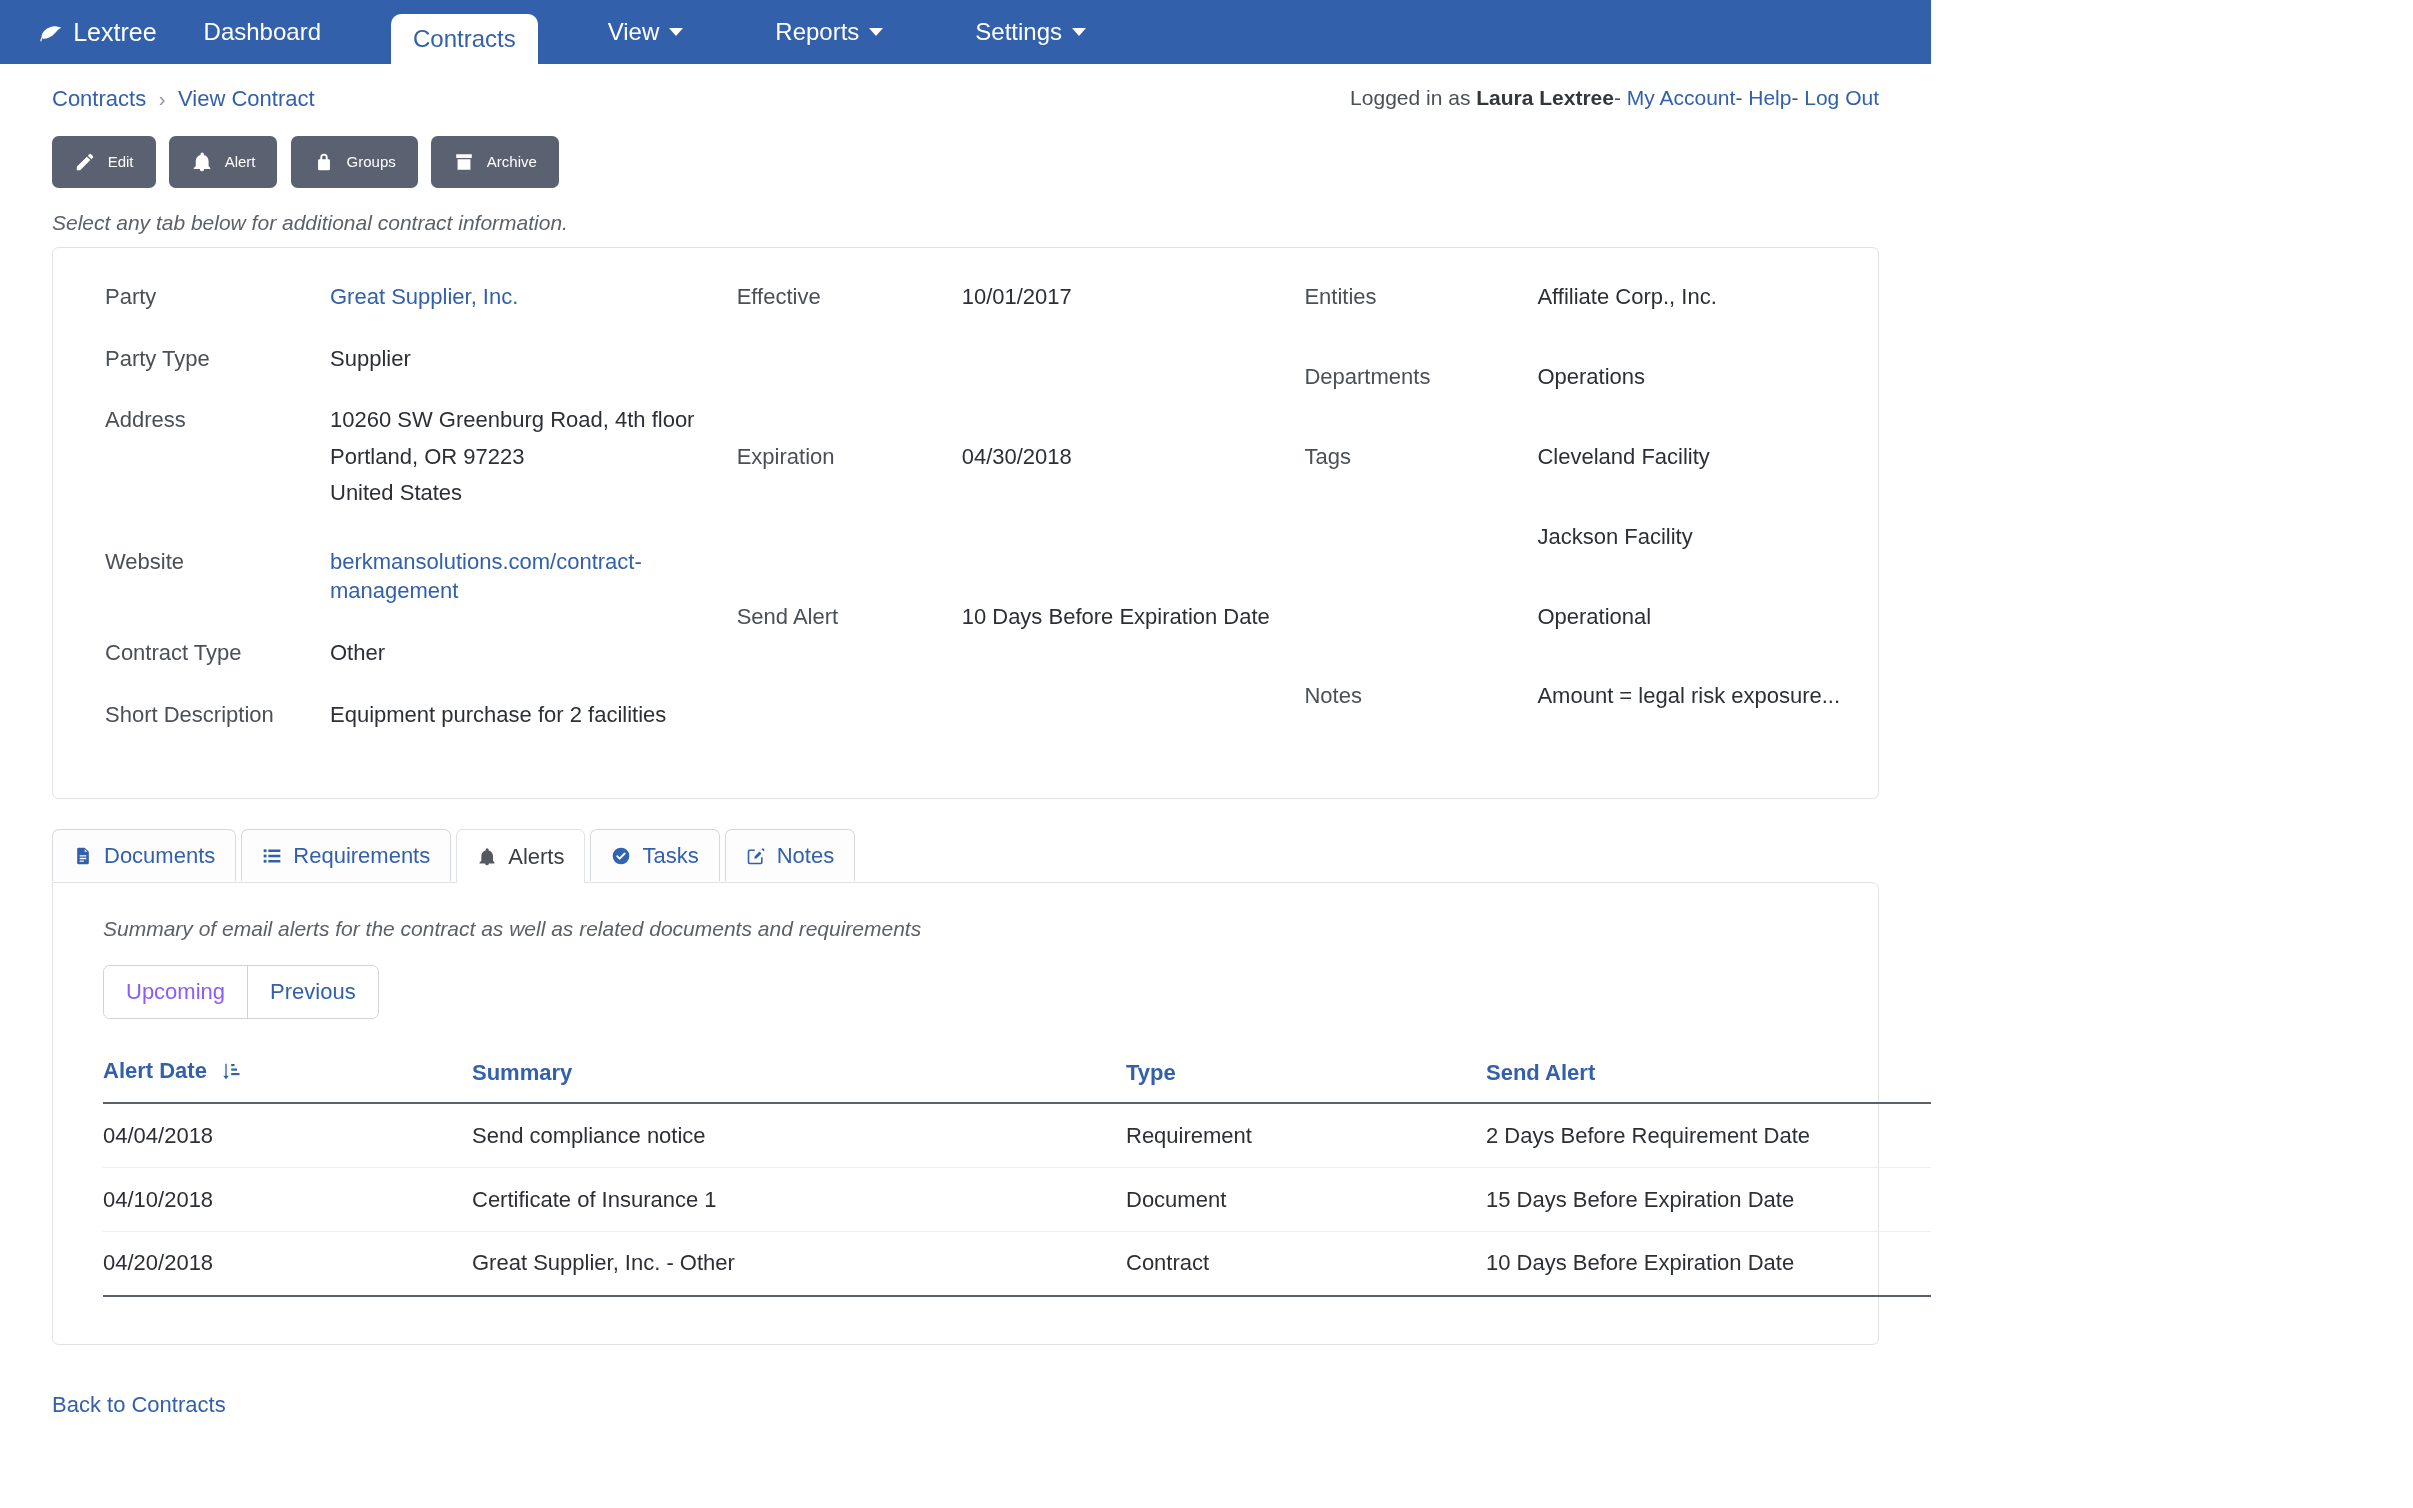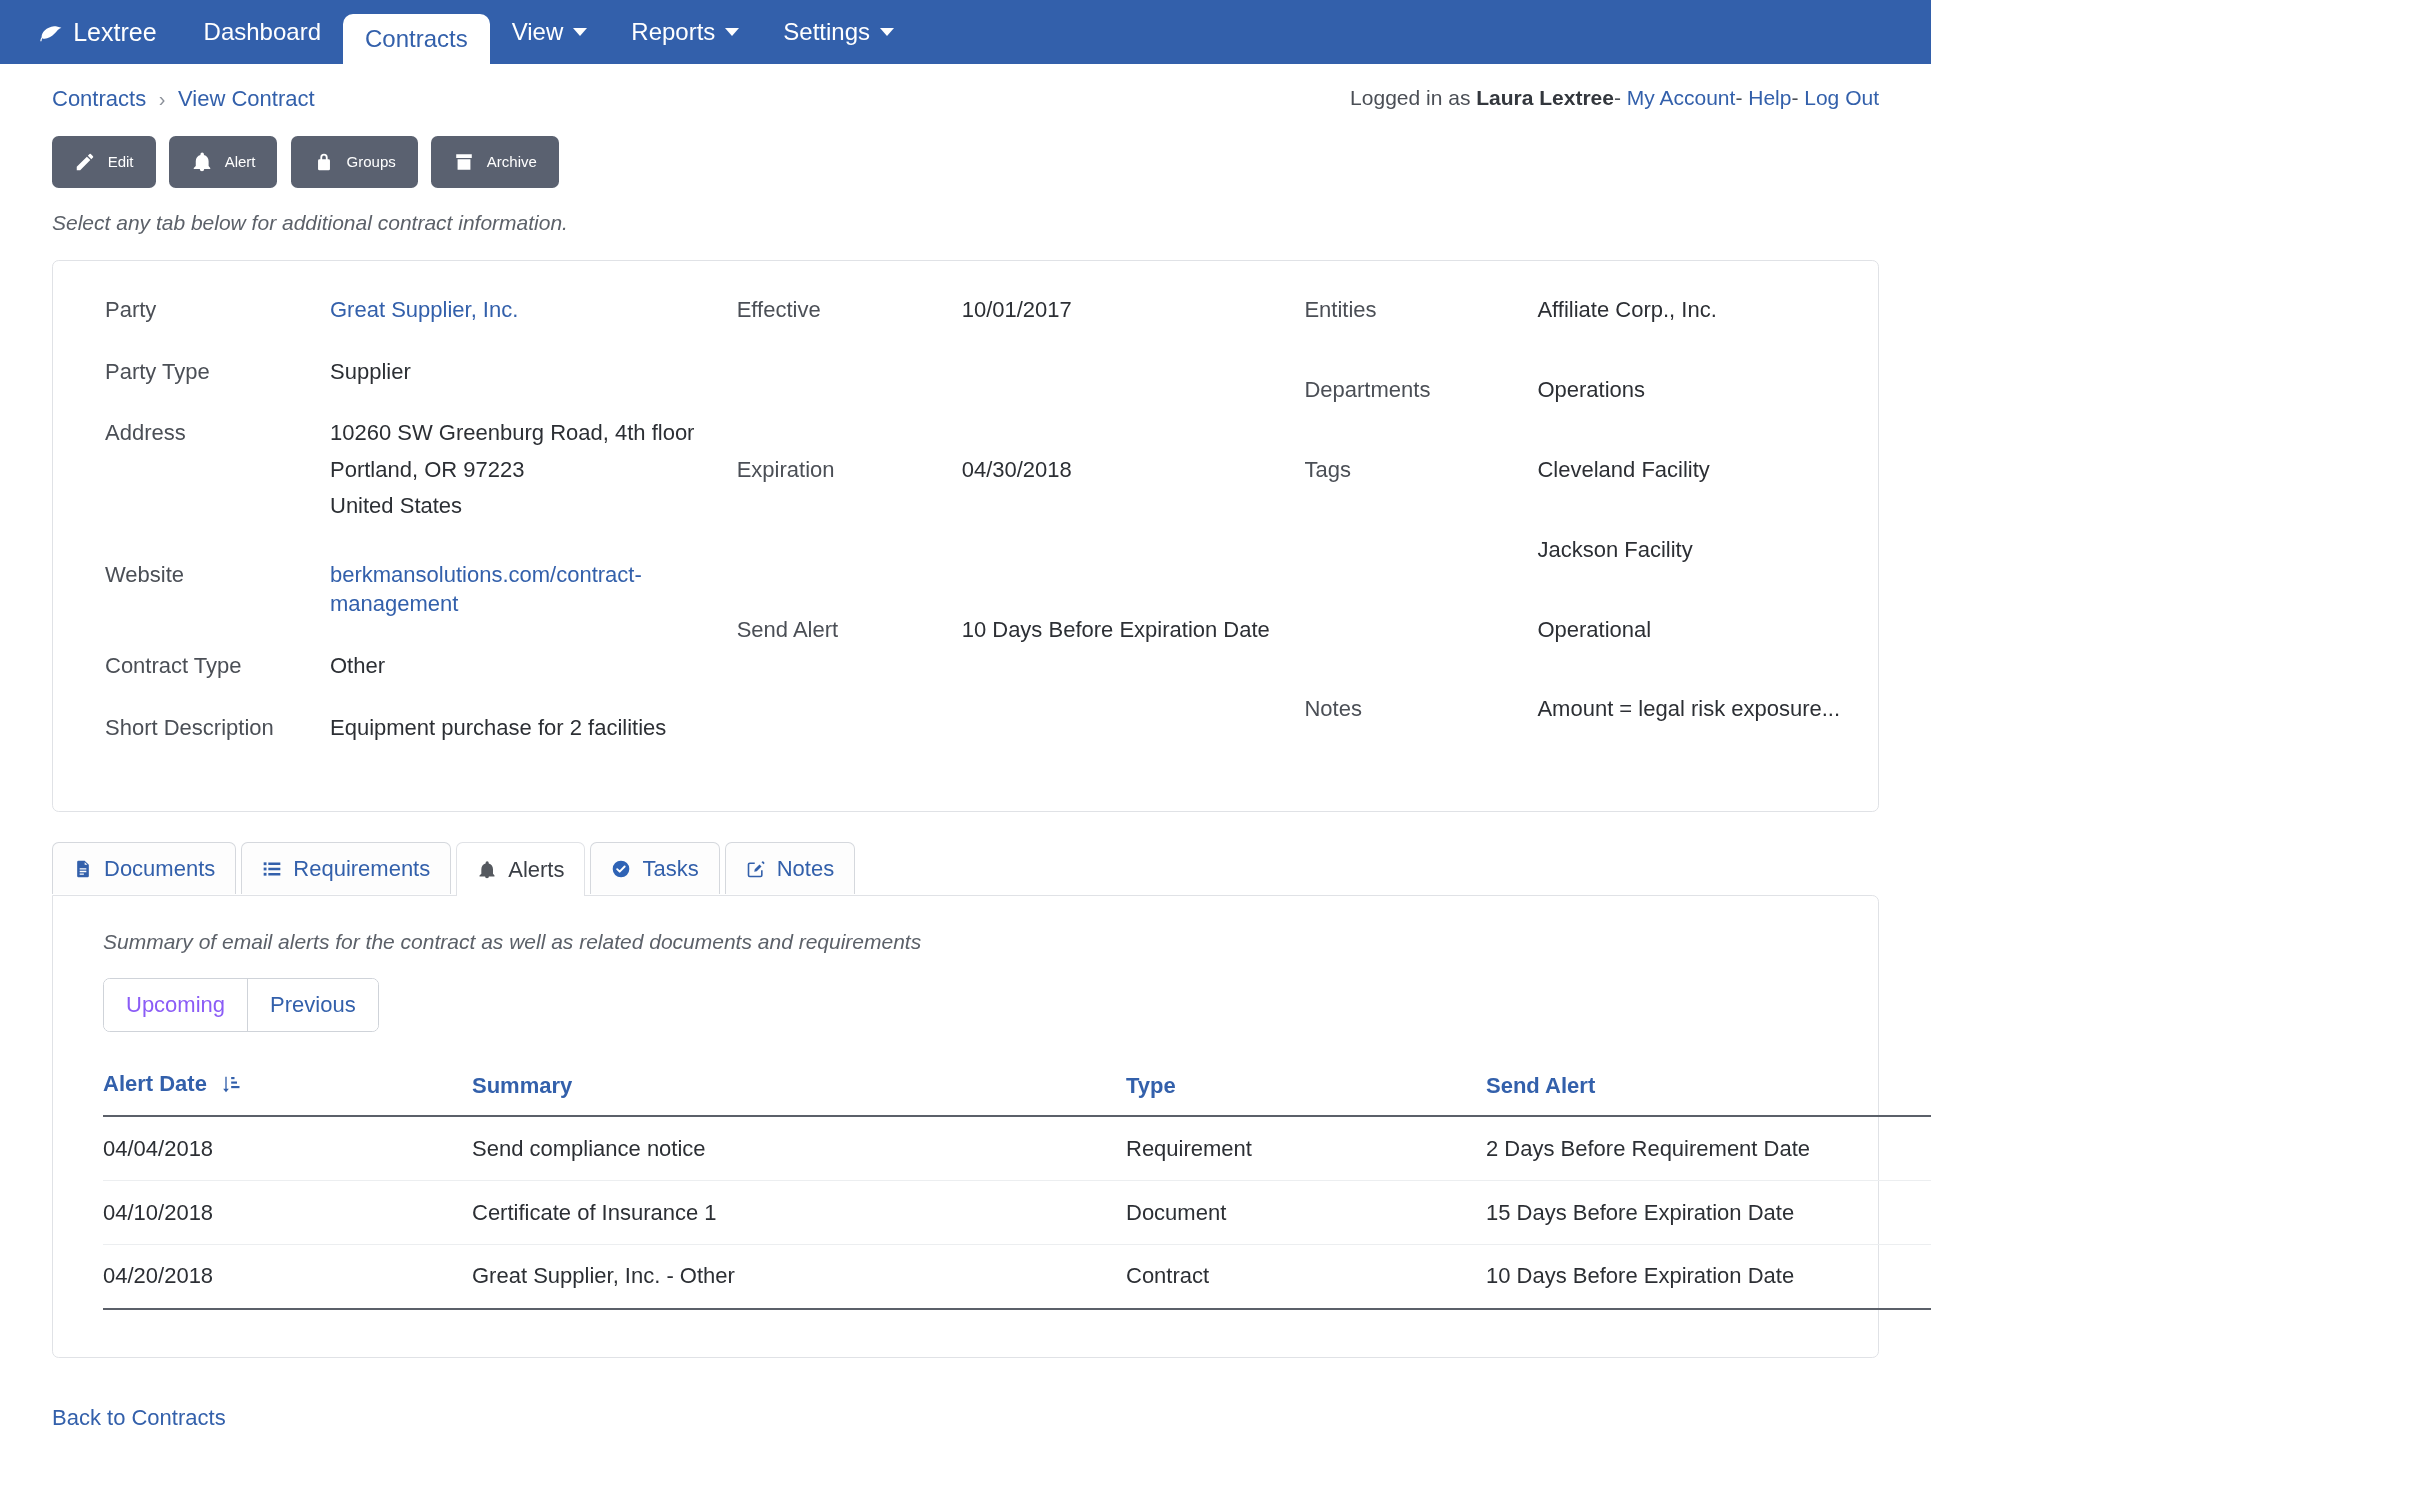--- a/index.html
+++ b/index.html
@@ -31,7 +31,7 @@
     white-space: nowrap;
   }
   .nav-brand .leaf { width: 25px; height: 25px; display:block; }
-  .nav-items { display: flex; align-items: flex-end; height: 64px; }
+  .nav-items { display: flex; align-items: flex-end; height: 64px; gap: 48px; }
   .nav-item {
     color: #ffffff;
     font-size: 24px;

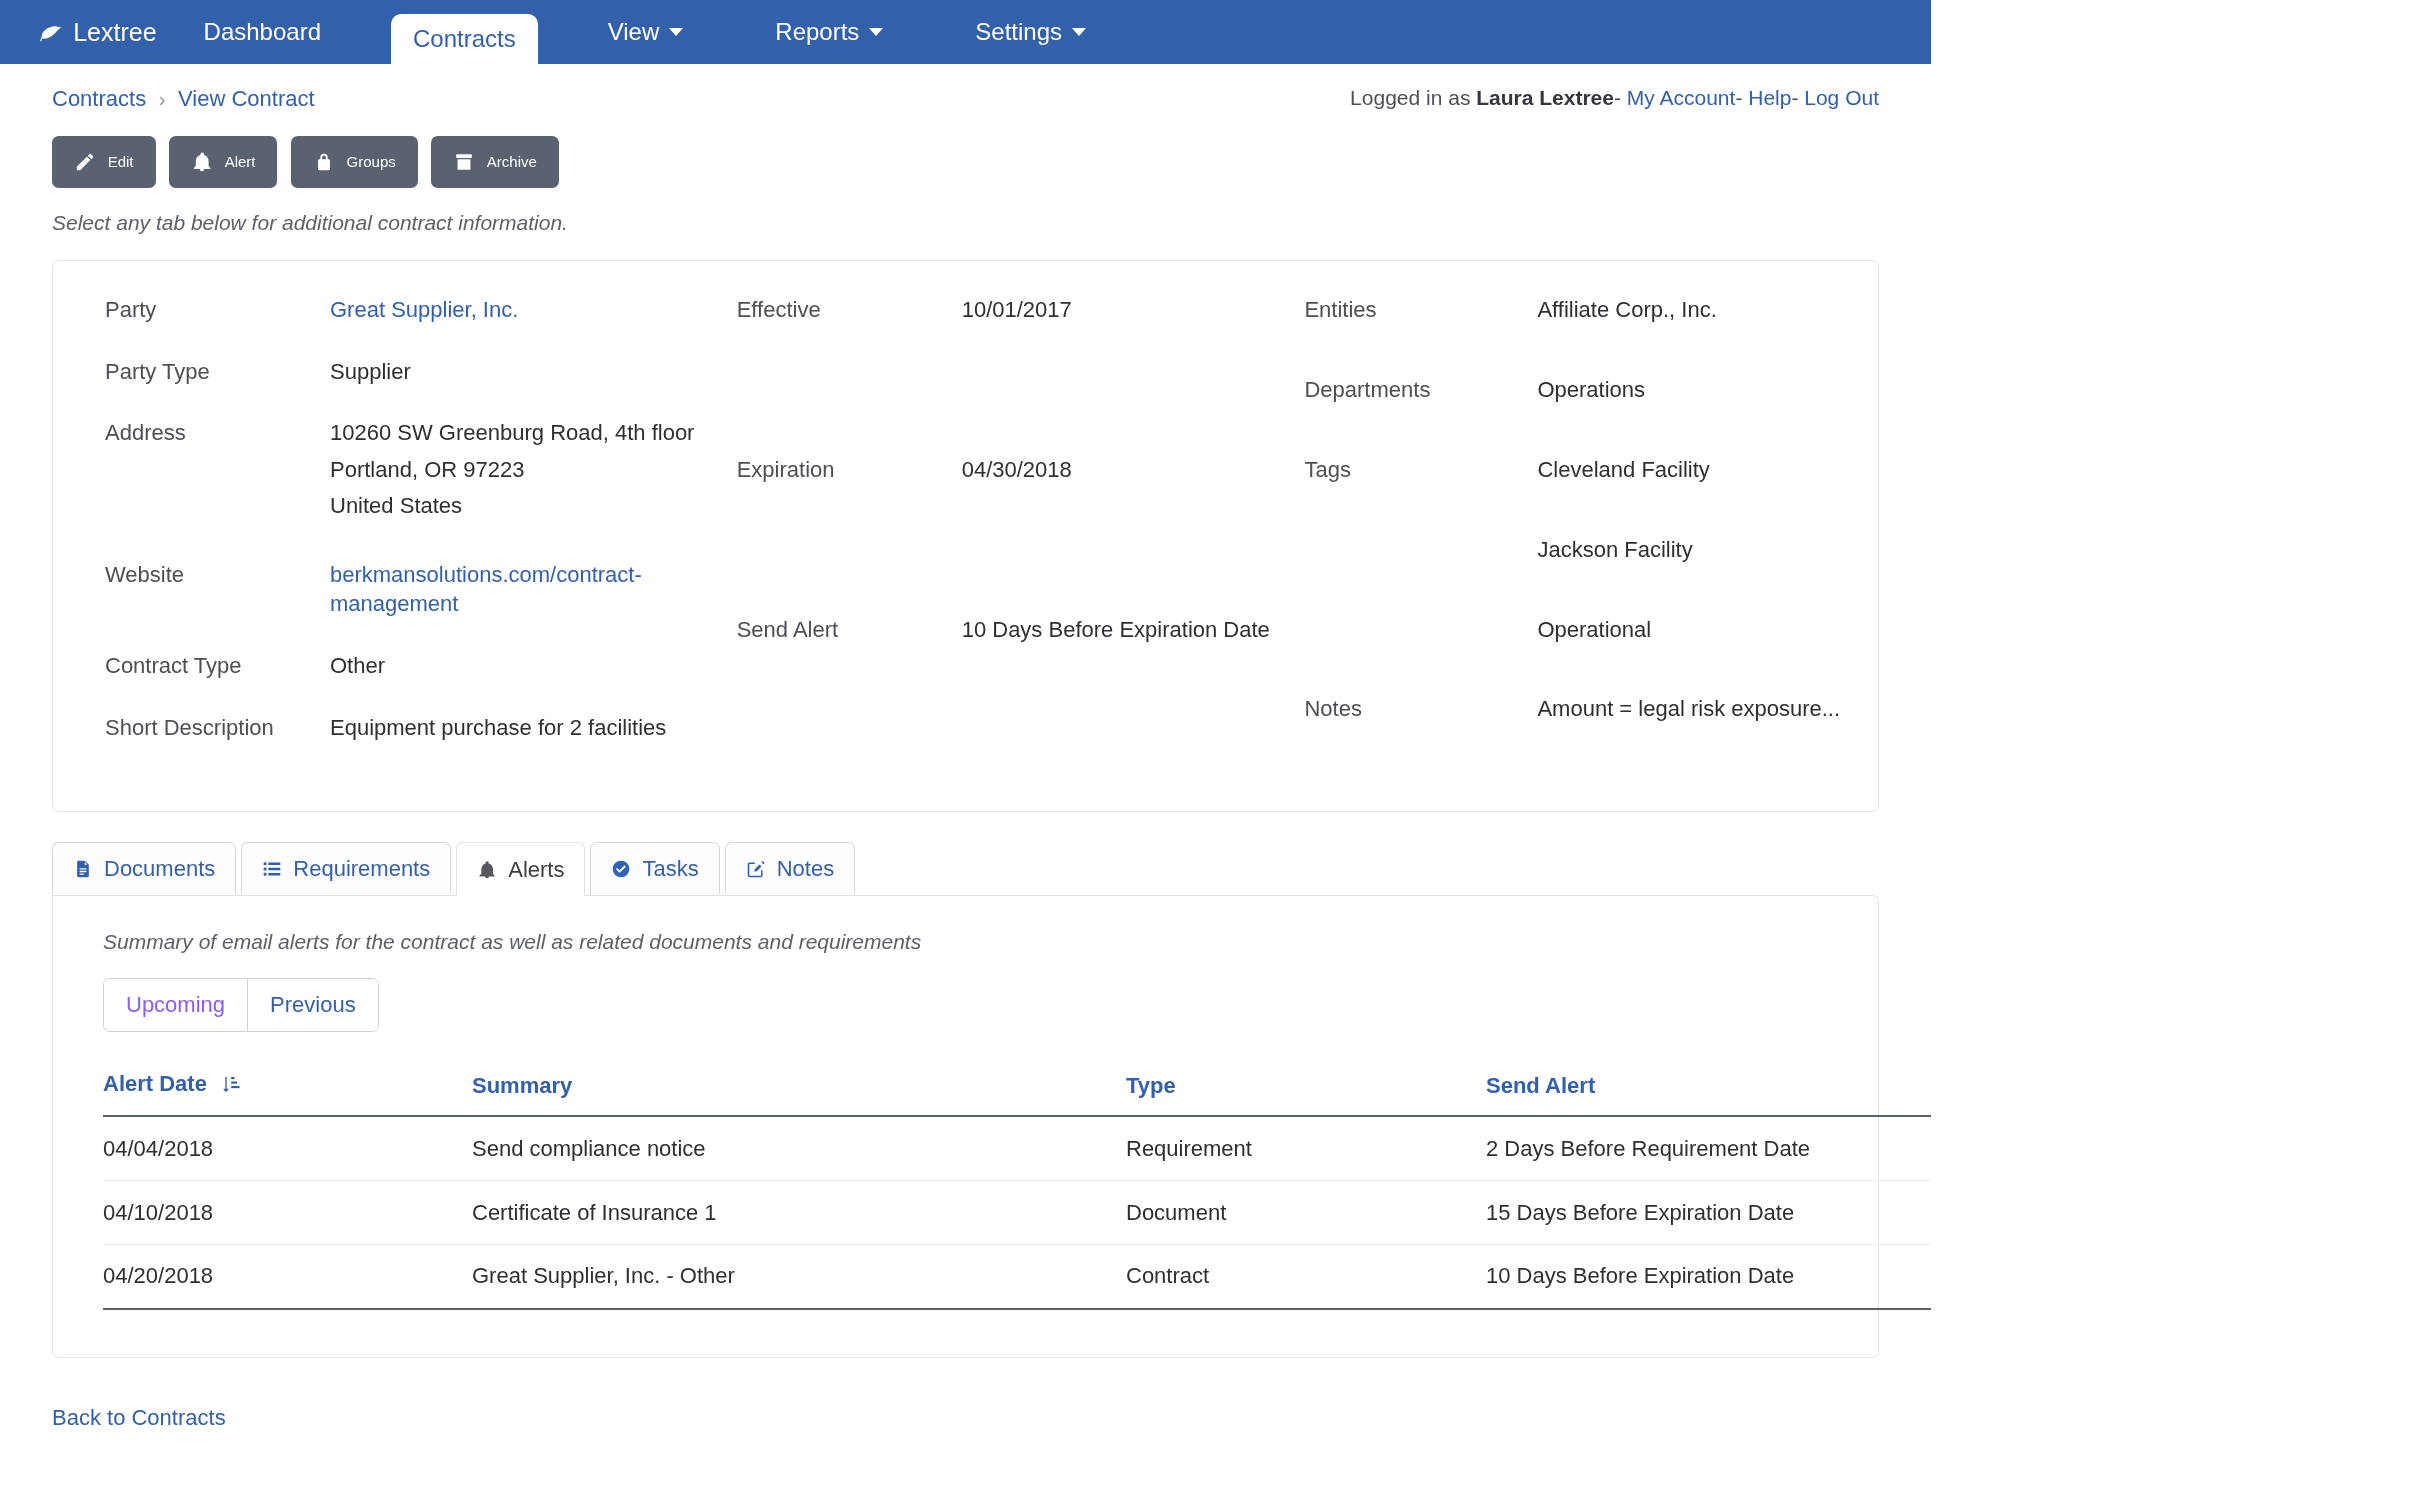--- a/index.html
+++ b/index.html
@@ -98,7 +98,7 @@
 
   
   .card {
-    margin: 25px 52px 0 52px;
+    margin: 12px 52px 0 52px;
     border: 0.8px solid #e0e2e6;
     border-radius: 6.7px;
     background: #ffffff;

